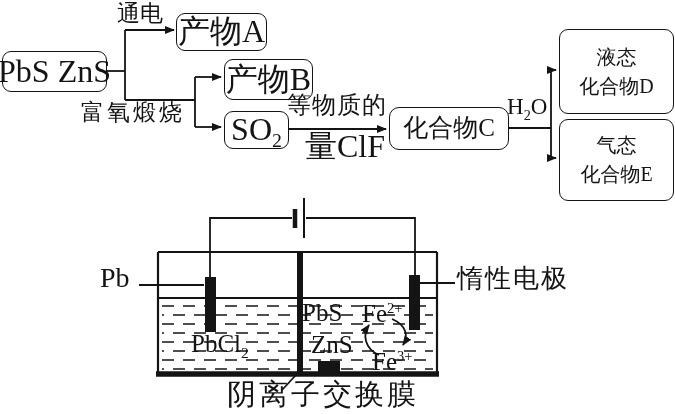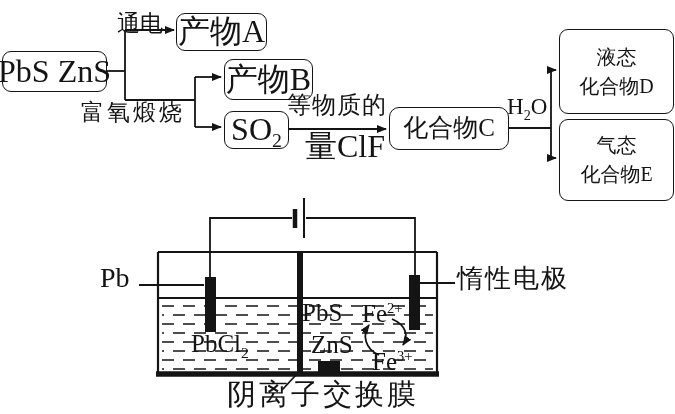--- a/index.html
+++ b/index.html
@@ -130,7 +130,7 @@
     <span>化合物E</span>
   </div>
 
-  <div class="lbl ctr" style="left:110px;top:12px;width:60px;font-size:23px;">通电</div>
+  <div class="lbl ctr" style="left:110px;top:2px;width:60px;font-size:23px;">通电</div>
 
   <div class="lbl ctr" style="left:76px;top:101px;width:114px;font-size:23px;letter-spacing:3px;">富氧煅烧</div>
 

